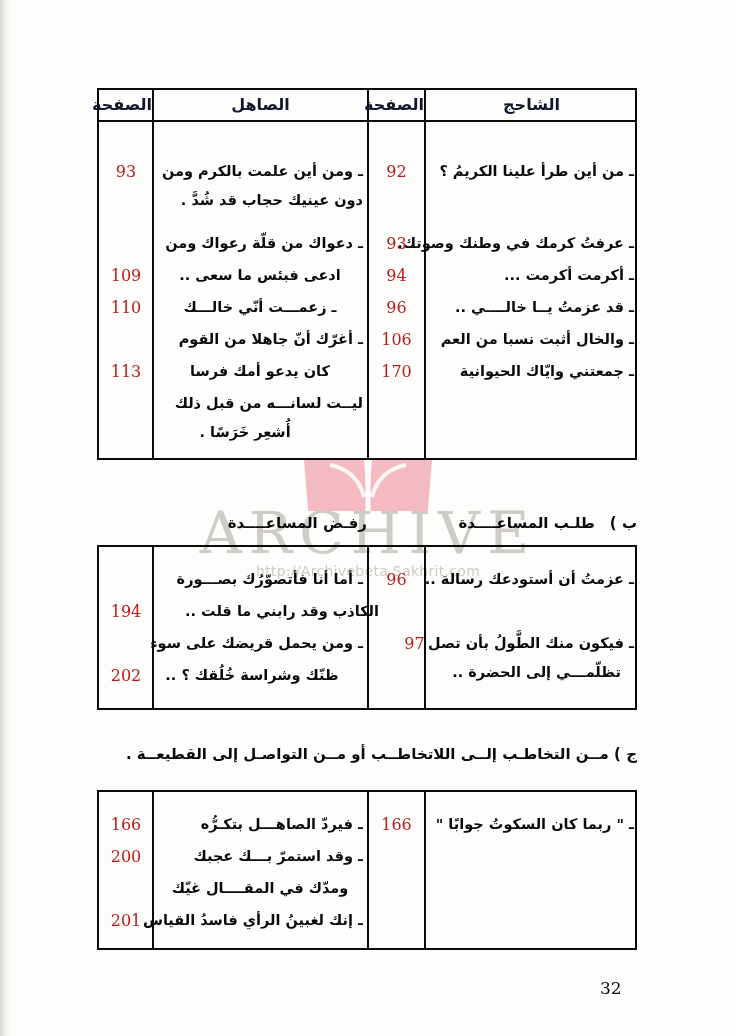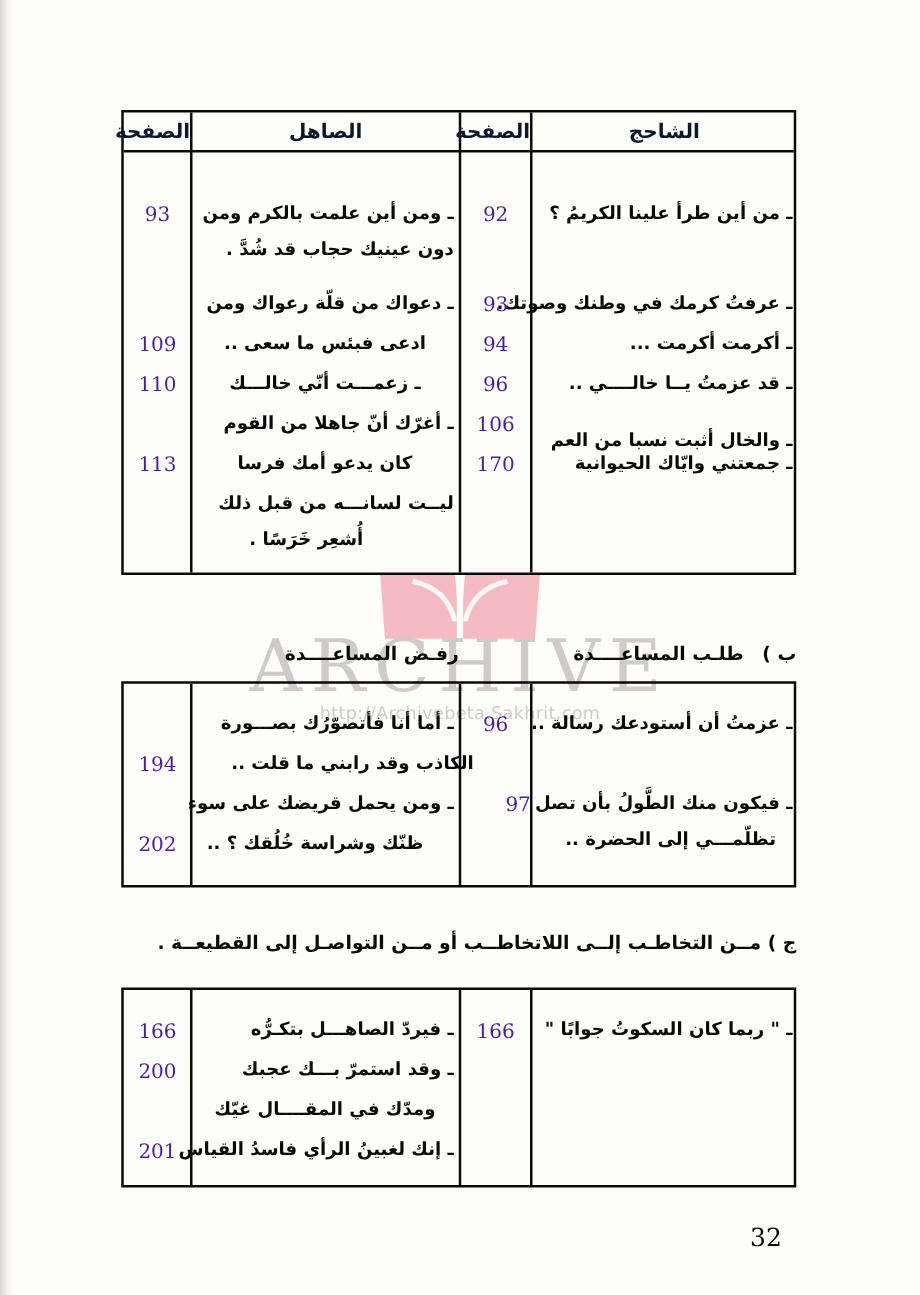--- a/index.html
+++ b/index.html
@@ -130,7 +130,7 @@
     direction: ltr;
     font-family: "DejaVu Serif", "Liberation Serif", serif;
     font-size: 16px;
-    color: #4c1d95;
+    color: #b91c1c;
     text-align: center;
     white-space: nowrap;
   }

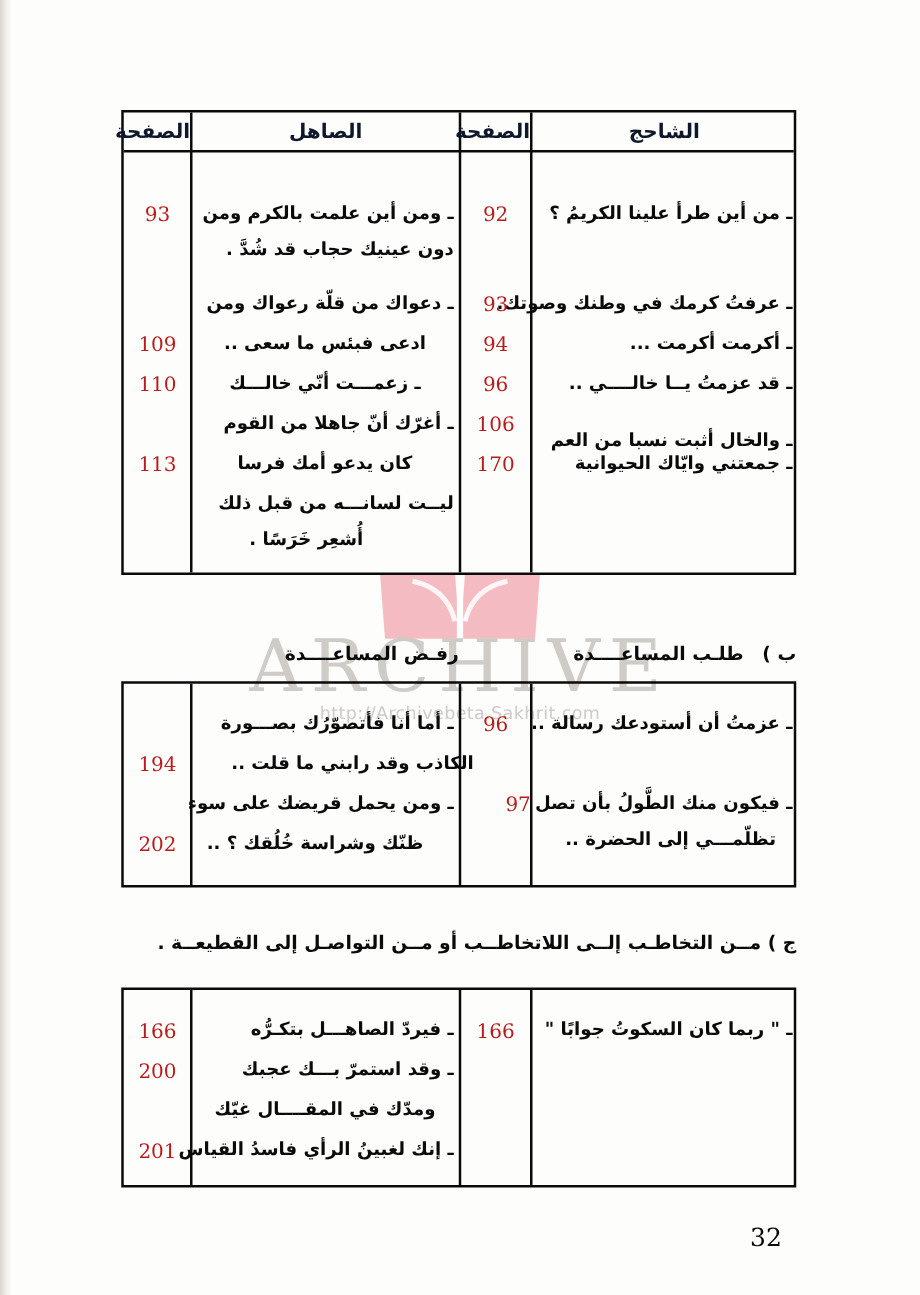--- a/index.html
+++ b/index.html
@@ -202,7 +202,7 @@
     <div class="ar r" style="left:330px; width:205px; top:209px;">ـ قد عزمتُ يــا خالــــي ..</div>
     <div class="num" style="left:270px; width:55px; top:208px;">96</div>
 
-    <div class="ar r" style="left:330px; width:205px; top:241px;margin-top:14px;">ـ والخال أثبت نسبا من العم</div>
+    <div class="ar r" style="left:330px; width:205px; top:241px;">ـ والخال أثبت نسبا من العم</div>
     <div class="num" style="left:270px; width:55px; top:240px;">106</div>
 
     <div class="ar r" style="left:330px; width:205px; top:273px;">ـ جمعتني وايّاك الحيوانية</div>

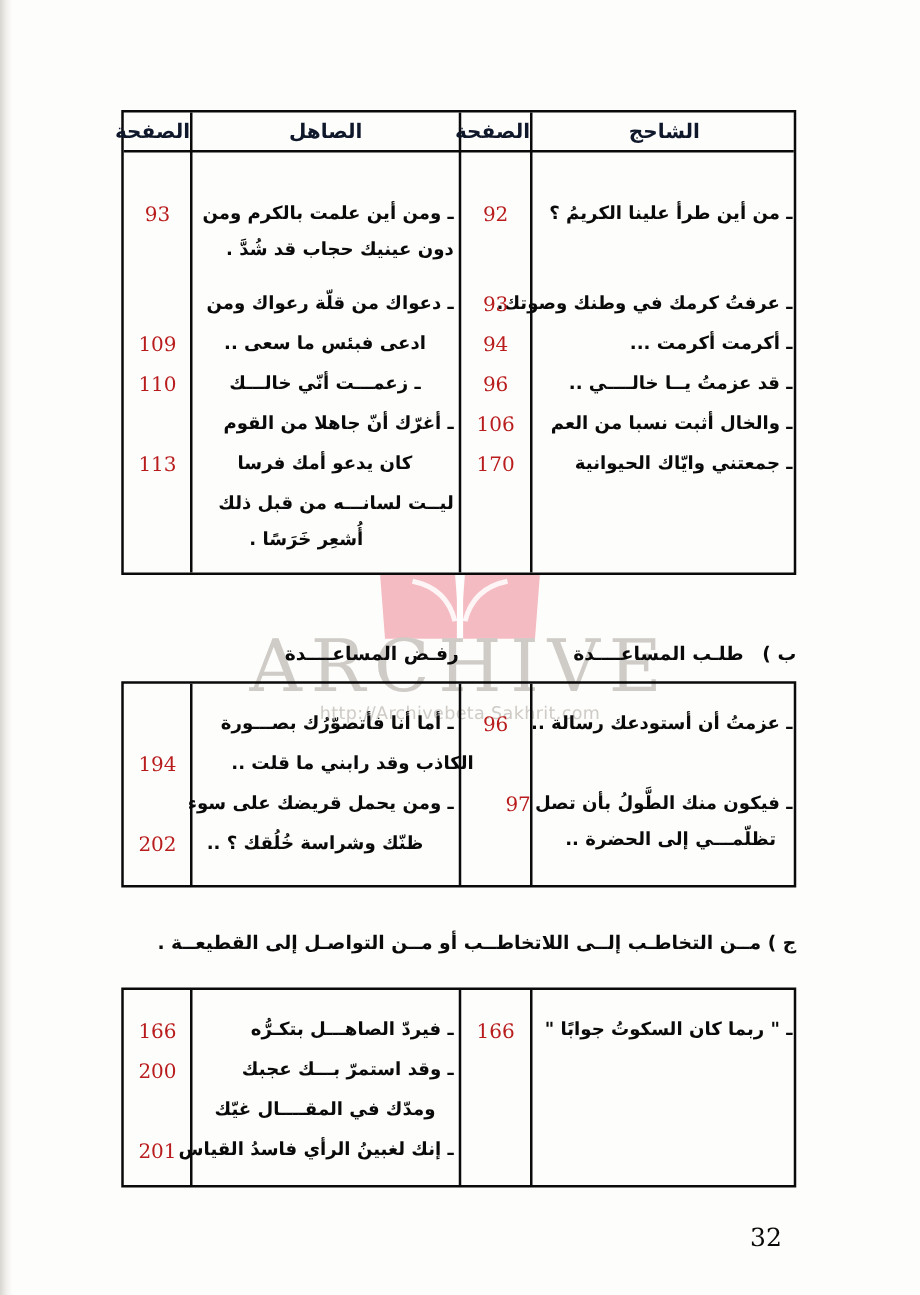--- a/index.html
+++ b/index.html
@@ -152,7 +152,7 @@
     left: 600px;
     top: 978px;
     font-family: "DejaVu Serif", "Liberation Serif", serif;
-    font-size: 20px;
+    font-size: 17px;
     color: #0a0a0a;
     direction: ltr;
     z-index: 4;

